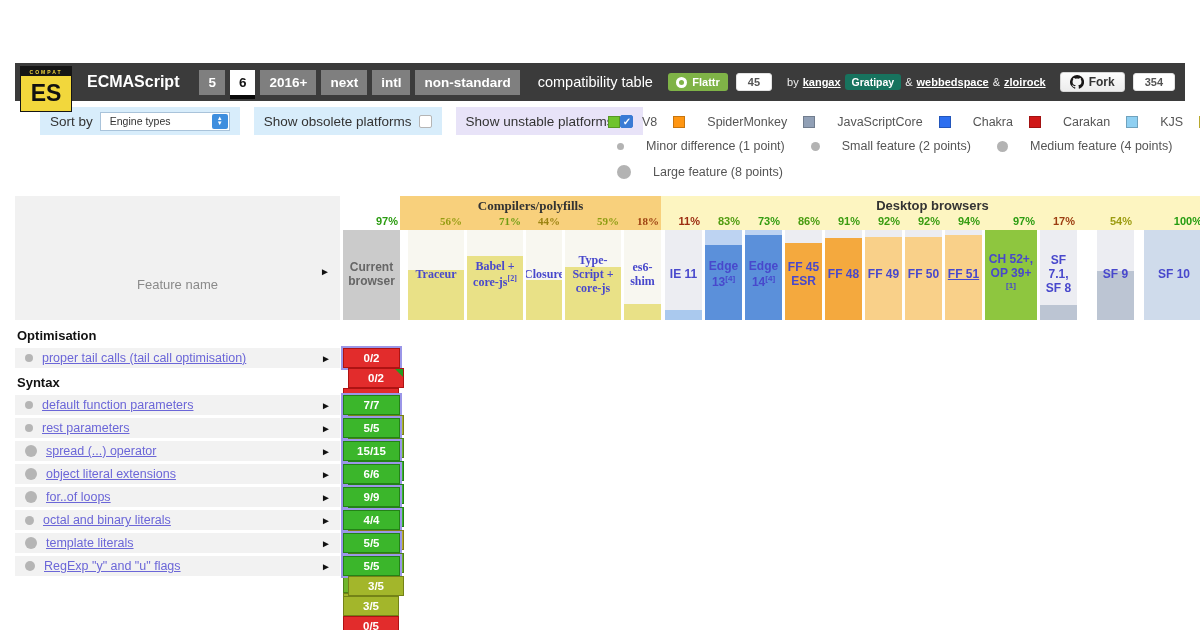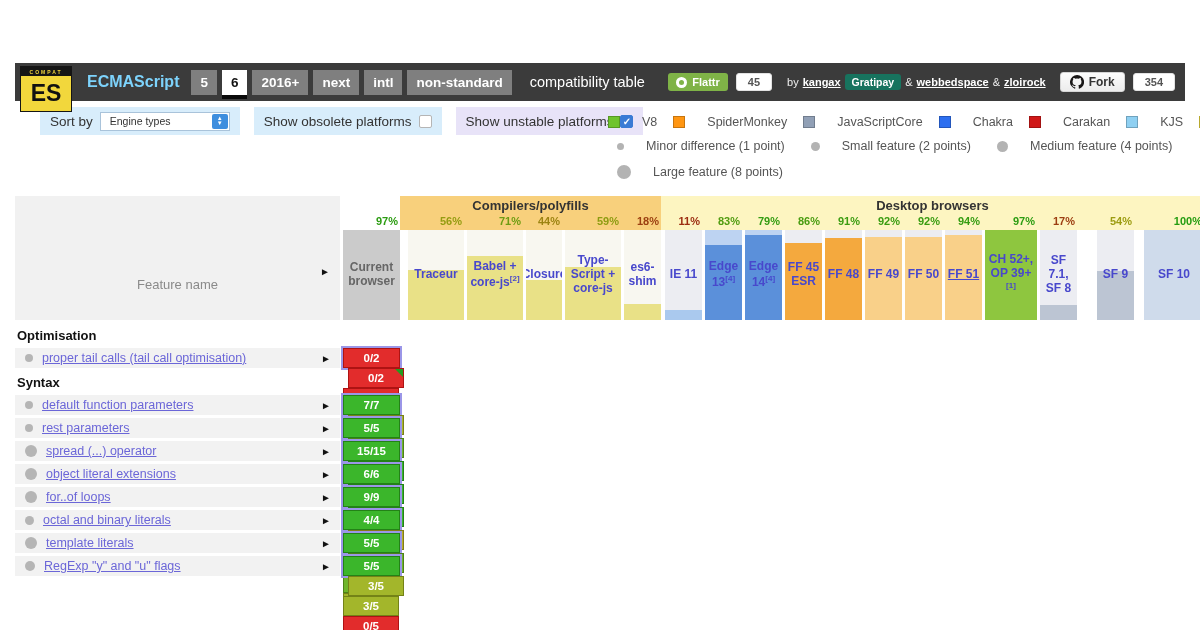--- a/index.html
+++ b/index.html
@@ -13,7 +13,7 @@
   .logo-top{background:#151515;color:#f2d73c;font-size:5px;letter-spacing:2px;text-align:center;
             padding:2px 0 1px;font-weight:bold;}
   .logo-es{font-weight:bold;font-size:23px;color:#111;text-align:center;line-height:34px;}
-  .app-title{color:#7dd3fc;font-size:16px;font-weight:bold;margin-right:12px;}
+  .app-title{color:#ffffff;font-size:16px;font-weight:bold;margin-right:20px;}
   .tabs{display:flex;gap:5px;align-items:center;}
   .tab{background:#7f7f7f;color:#fff;font-size:13.5px;font-weight:bold;padding:5px 9px;cursor:pointer;}
   .tab.active{background:#fff;color:#111;box-shadow:0 4px 0 0 #0a0a0a;}

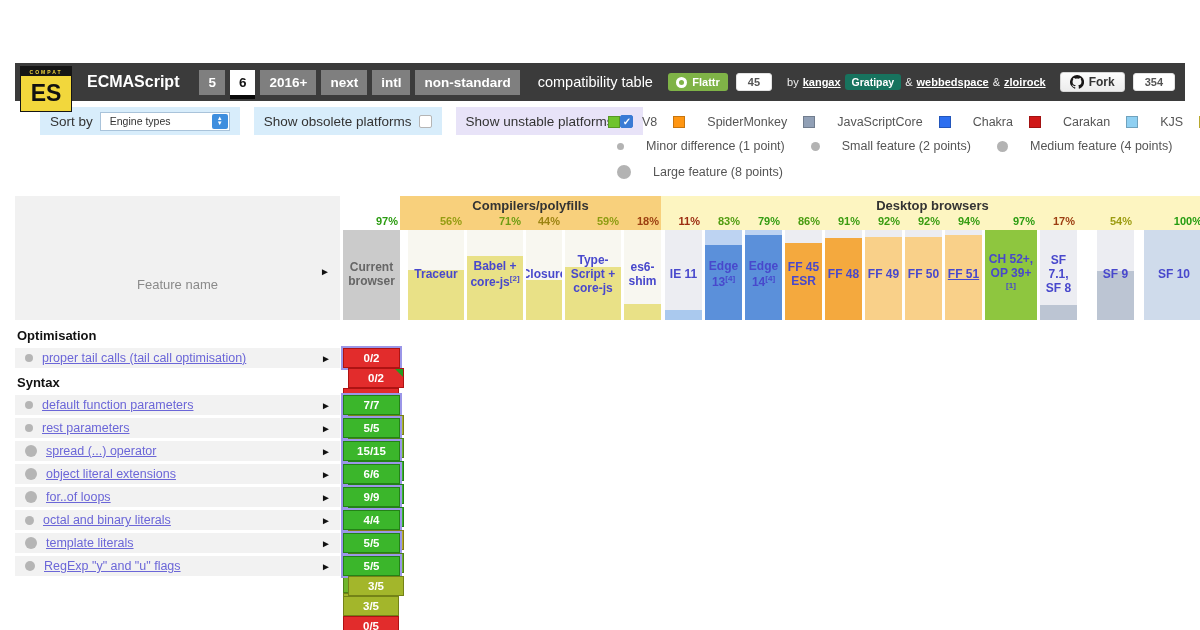--- a/index.html
+++ b/index.html
@@ -213,7 +213,7 @@
           </div>
         </div>
       </div>
-    <div class="chunk" id="chunk1" style="background: linear-gradient(rgb(248, 208, 124) 0px, rgb(248, 208, 124) 34px, transparent 34px);">
+    <div class="chunk" id="chunk1" style="background: linear-gradient(rgb(248, 208, 124) 0px, rgb(248, 208, 124) 34px, transparent 34px); font-family: Liberation Serif, serif;">
       <div class="band-label">Compilers/polyfills</div>
     <div class="colstack" style="width: 56px; margin-left: 8px;">
           <div class="pct" style="color: rgb(149, 156, 17);">56%</div>

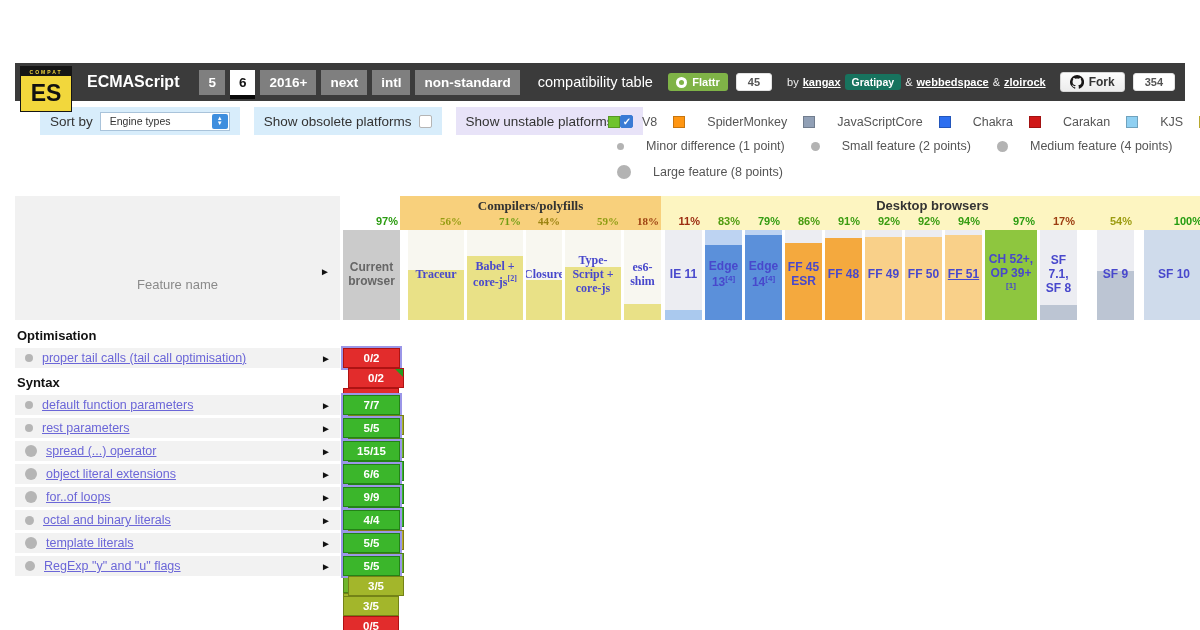--- a/index.html
+++ b/index.html
@@ -261,7 +261,7 @@
           </div>
         </div>
         <div class="colstack" style="width: 37px; margin-left: 3px;">
-          <div class="pct" style="color: rgb(50, 156, 17);">79%</div>
+          <div class="pct" style="color: rgb(50, 156, 17);">73%</div>
           <div class="colh" style="background: linear-gradient(to top, rgb(91, 144, 218) 0px, rgb(91, 144, 218) 95%, rgb(189, 211, 242) 95%, rgb(189, 211, 242) 100%); color: rgb(72, 72, 204);">
             <span>Edge 14<sup>[4]</sup></span>
           </div>

